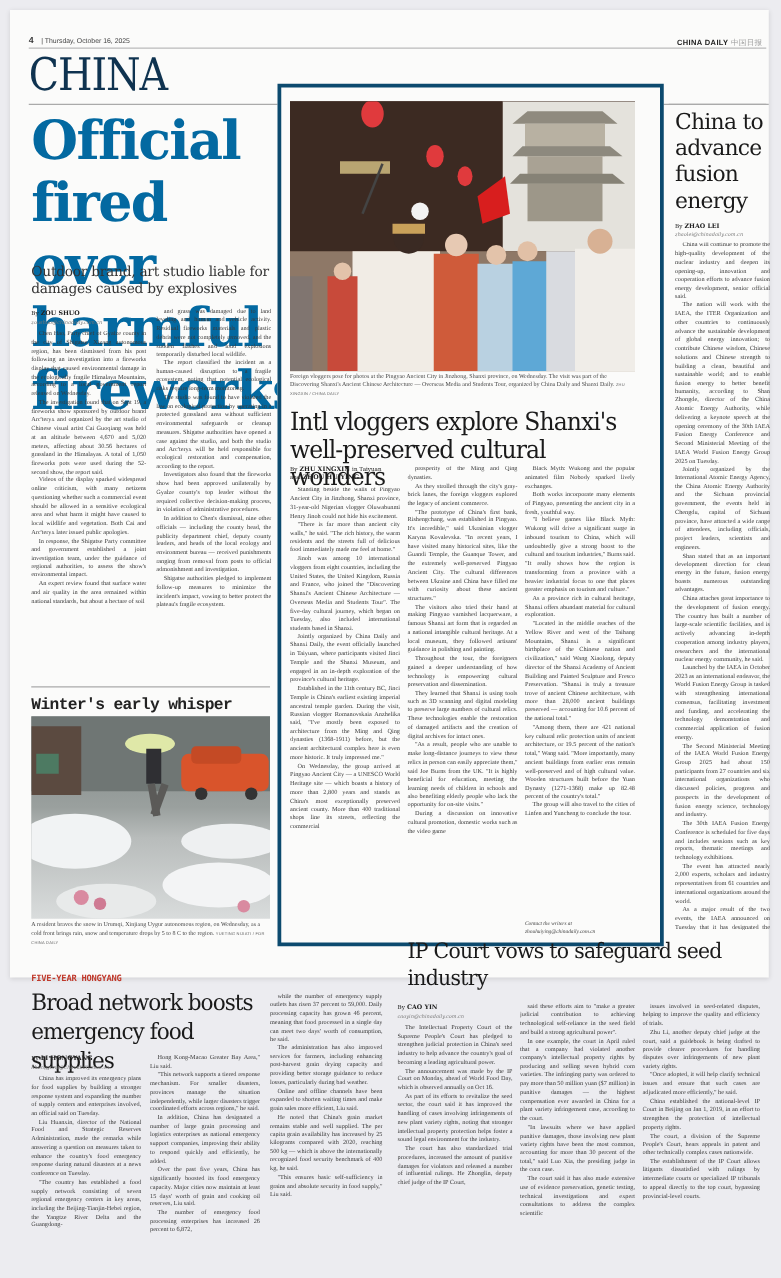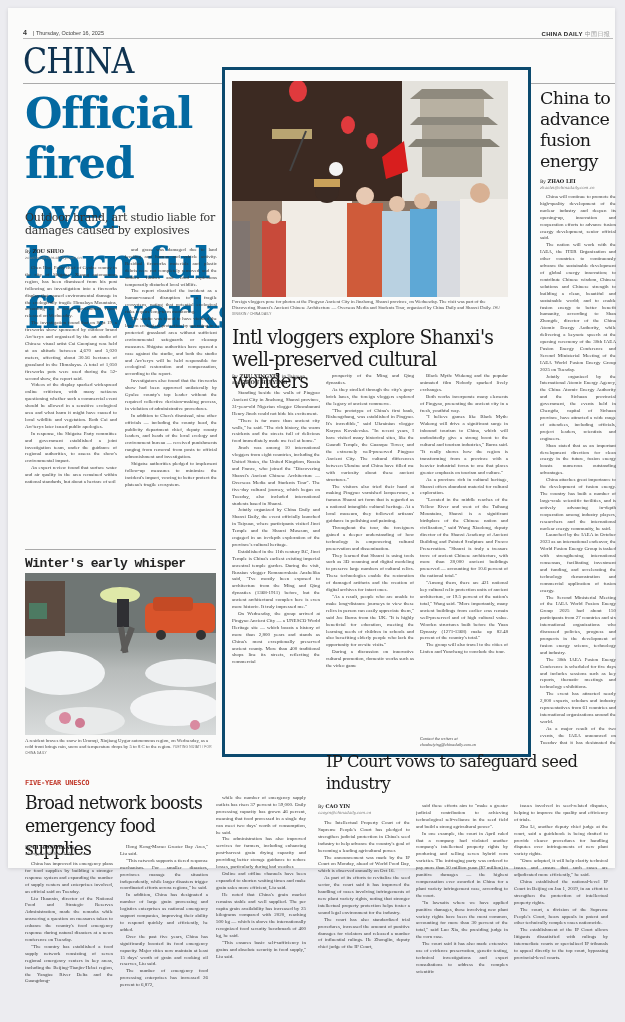--- a/index.html
+++ b/index.html
@@ -6,7 +6,7 @@
   html, body { width: 625px; height: 1022px; background: #ececf0; overflow: hidden; }
   body { font-family: "DejaVu Serif", serif; color: #222; position: relative; }
   .page {
-    position: absolute; left: 8px; top: 8px; width: 607px; height: 860px;
+    position: absolute; left: 8px; top: 8px; width: 607px; height: 774px;
     background: #fbfbfa; box-shadow: 0 1px 4px rgba(0,0,0,0.12);
   }
   .masthead-line { position: absolute; left: 15px; top: 20px; width: 492px; height: 14px;

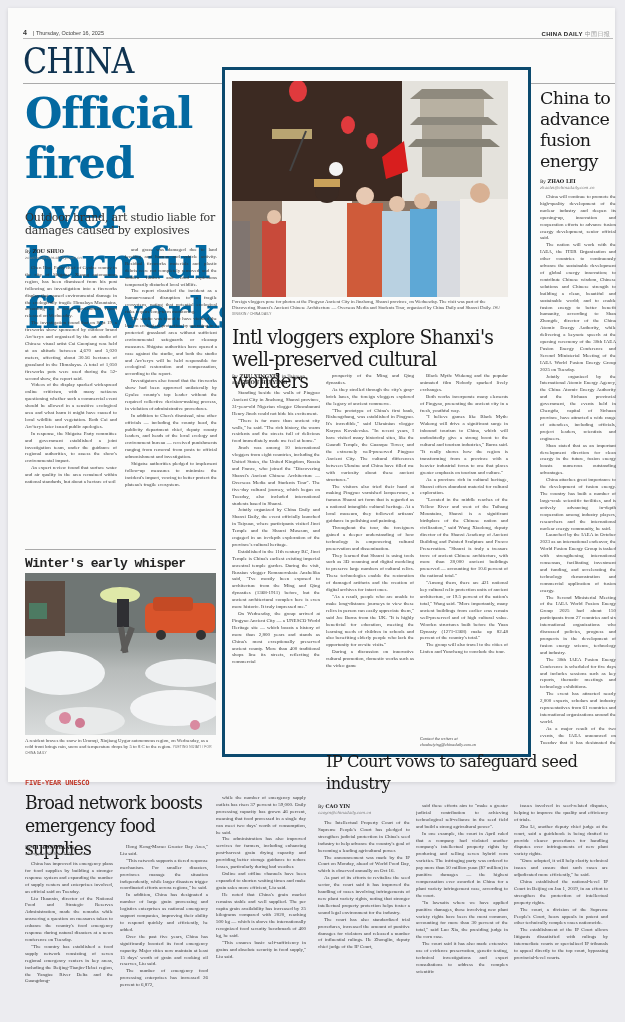--- a/index.html
+++ b/index.html
@@ -227,7 +227,7 @@
       <p>As a major result of the two events, the IAEA announced on Tuesday that it has designated the Southwest Institute of Physics of China National Nuclear Corp in Chengdu as its first "Collaborating Center for Fusion Energy Research and Training".</p>
     </div>
 
-  <div class="kicker">FIVE-YEAR UNESCO</div>
+  <div class="kicker">FIVE-YEAR HONGYANG</div>
   <div class="food-head">Broad network boosts emergency food supplies</div>
   <div class="col" style="left:17px; top:836px; width:88px;">
     <div class="byline"><span class="by">By</span> <span>LI HONGYANG</span></div>

